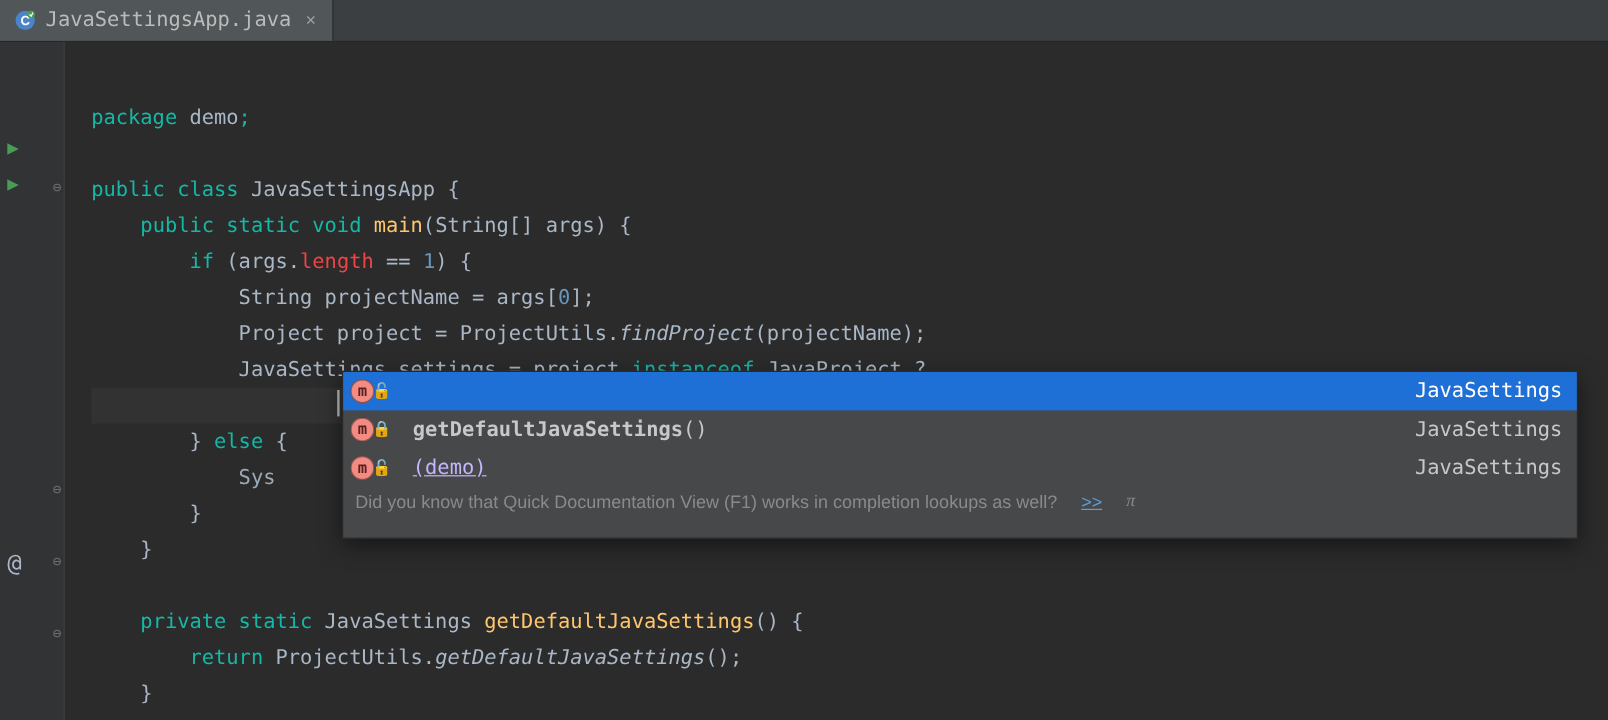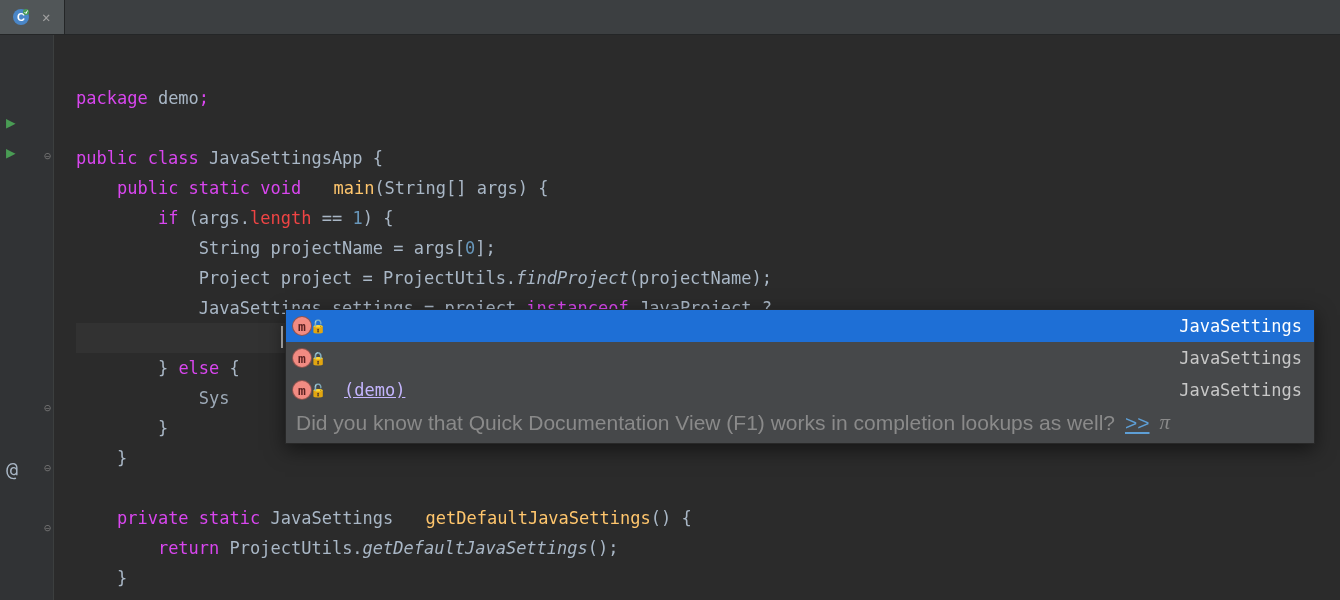--- a/index.html
+++ b/index.html
@@ -147,6 +147,7 @@
         <path d="M12.5 4 L14 5.5 L15.5 2.5" stroke="#fff" stroke-width="1" fill="none"></path>
       </svg>
     </span>
+    <span>JavaSettingsApp.java</span>
     <span class="close">✕</span>
   </div>
 </div>

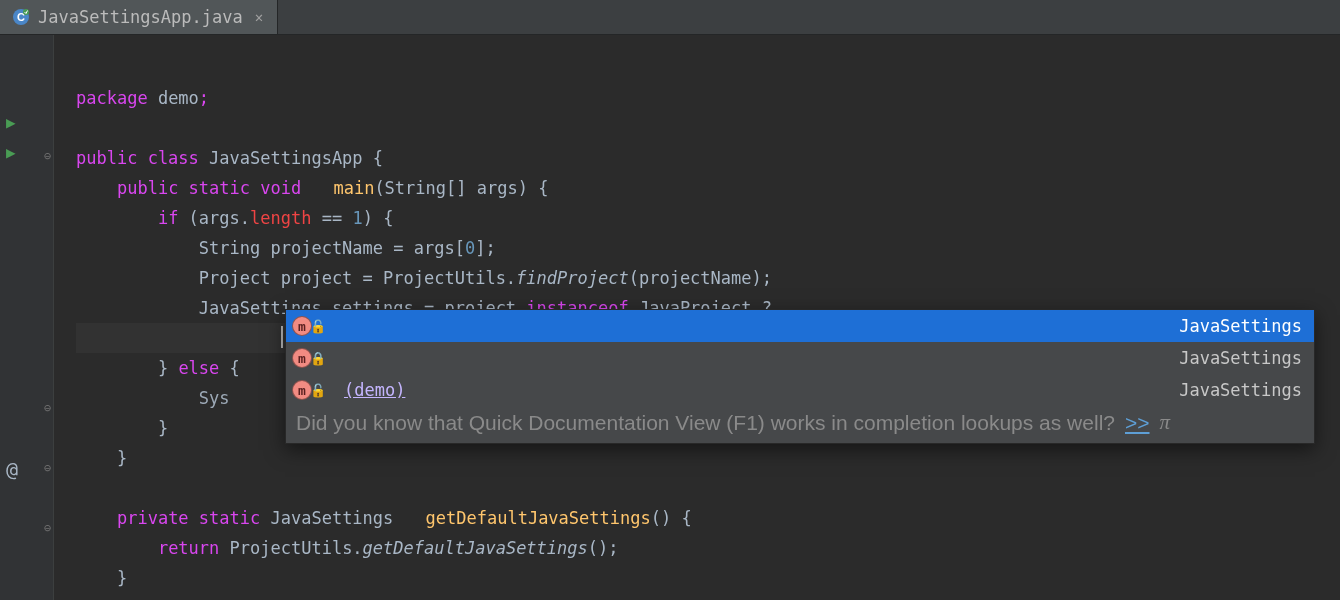--- a/index.html
+++ b/index.html
@@ -58,7 +58,7 @@
     line-height: 30px;
     white-space: pre;
   }
-  .tok-kw { color: #d946ef; }
+  .tok-kw { color: #14b8a6; }
   .tok-method { color: #ffc66d; margin-left: 22px; }
   .tok-methoditalic { color: #ffc66d; font-style: italic;}
   .tok-field { color: #ef4444; }

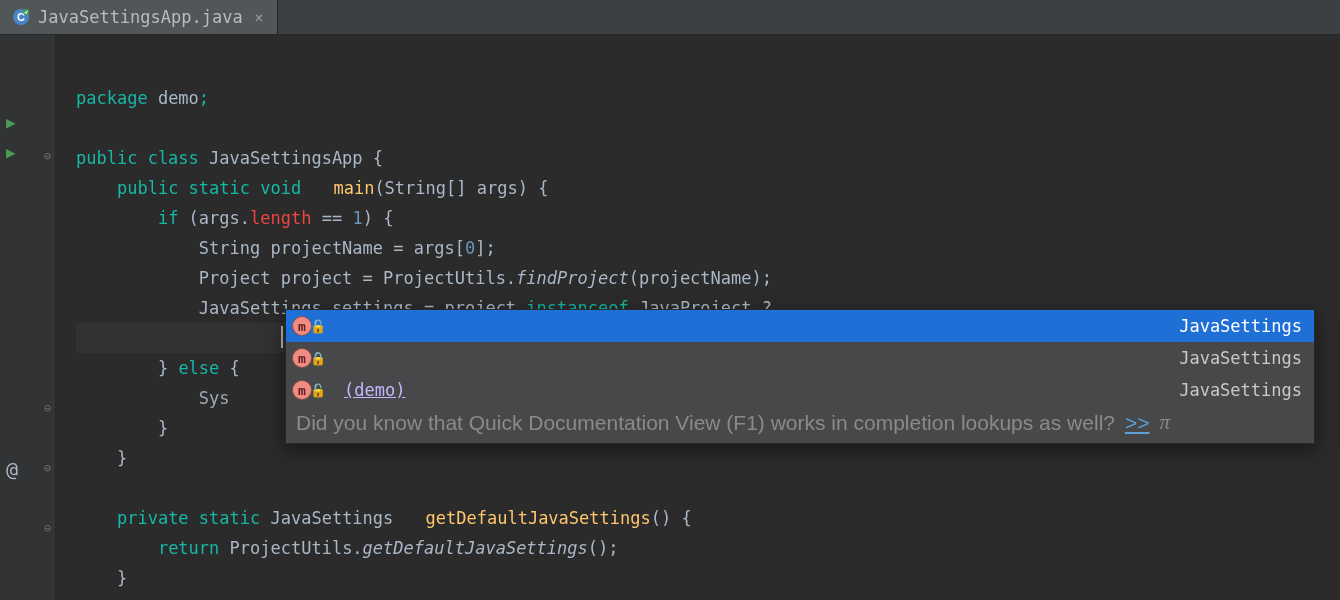--- a/index.html
+++ b/index.html
@@ -59,7 +59,7 @@
     white-space: pre;
   }
   .tok-kw { color: #14b8a6; }
-  .tok-method { color: #ffc66d; margin-left: 22px; }
+  .tok-method { color: #ffc66d; }
   .tok-methoditalic { color: #ffc66d; font-style: italic;}
   .tok-field { color: #ef4444; }
   .tok-num { color: #6897bb; }

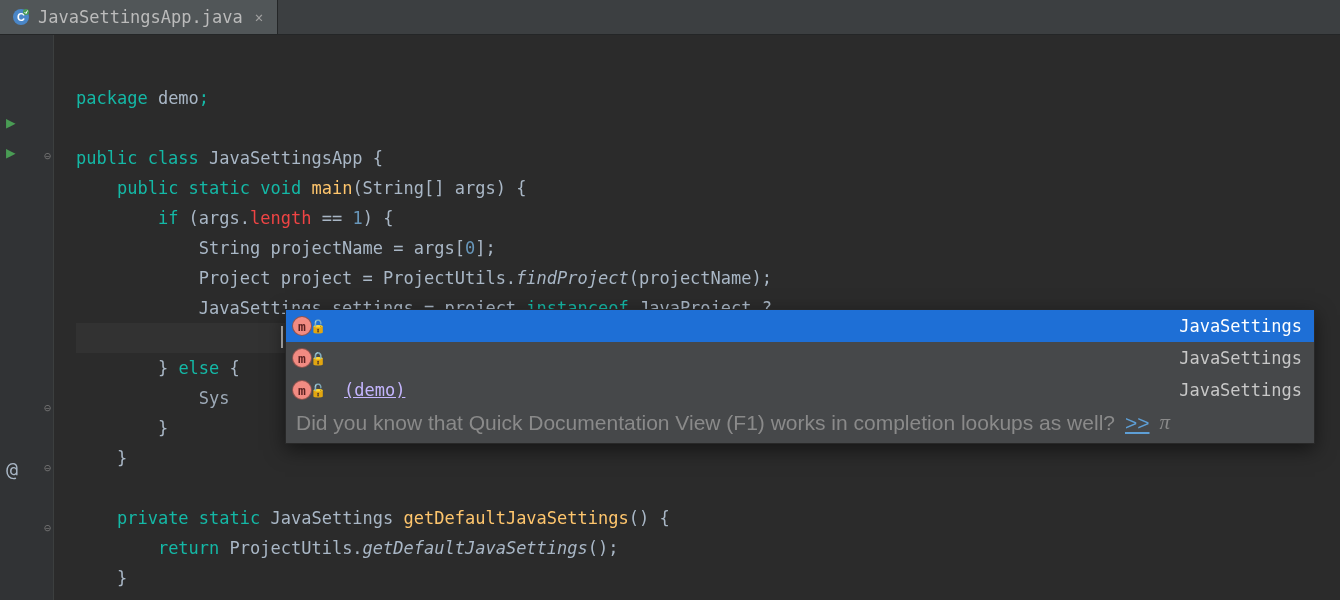--- a/index.html
+++ b/index.html
@@ -198,6 +198,7 @@
         <span class="m-badge">m</span>
         <span class="vis-badge vis-private">🔒</span>
       </span>
+      <span><span class="bold">getDefaultJavaSettings</span><span>()</span></span>
       <span class="spacer"></span>
       <span class="ret">JavaSettings</span>
     </div>

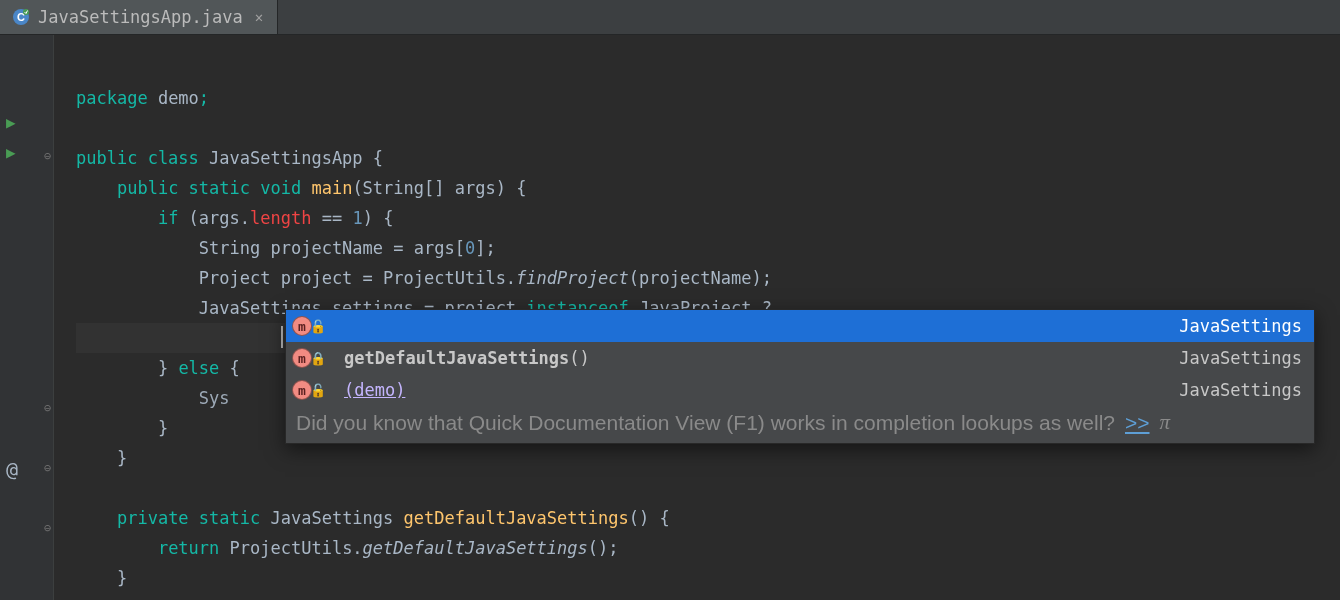--- a/index.html
+++ b/index.html
@@ -100,11 +100,11 @@
   .comp-footer {
     display:flex;
     align-items:center;
-    padding: 4px 10px 8px 10px;
+    padding: 4px 10px 21px 10px;
     color: #8a8a8a;
     font-family: -apple-system, "Segoe UI", Helvetica, Arial, sans-serif;
-    font-size: 21px;
-    gap:10px;
+    font-size: 15px;
+    gap:20px;
   }
   .comp-footer .link { color: #5e9fd6; text-decoration: underline; }
   .comp-footer .pi { color: #8a8a8a; font-style: italic; font-family: serif;}

